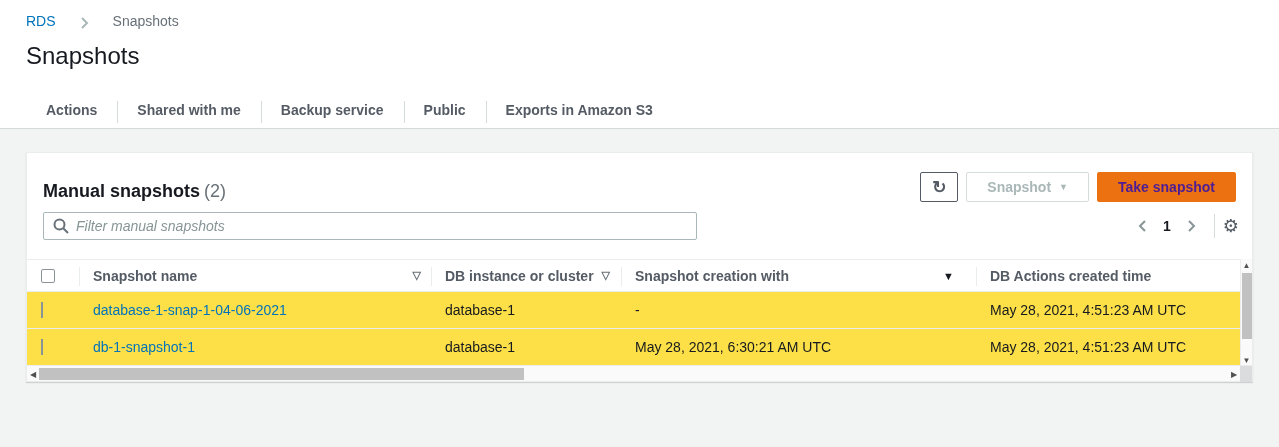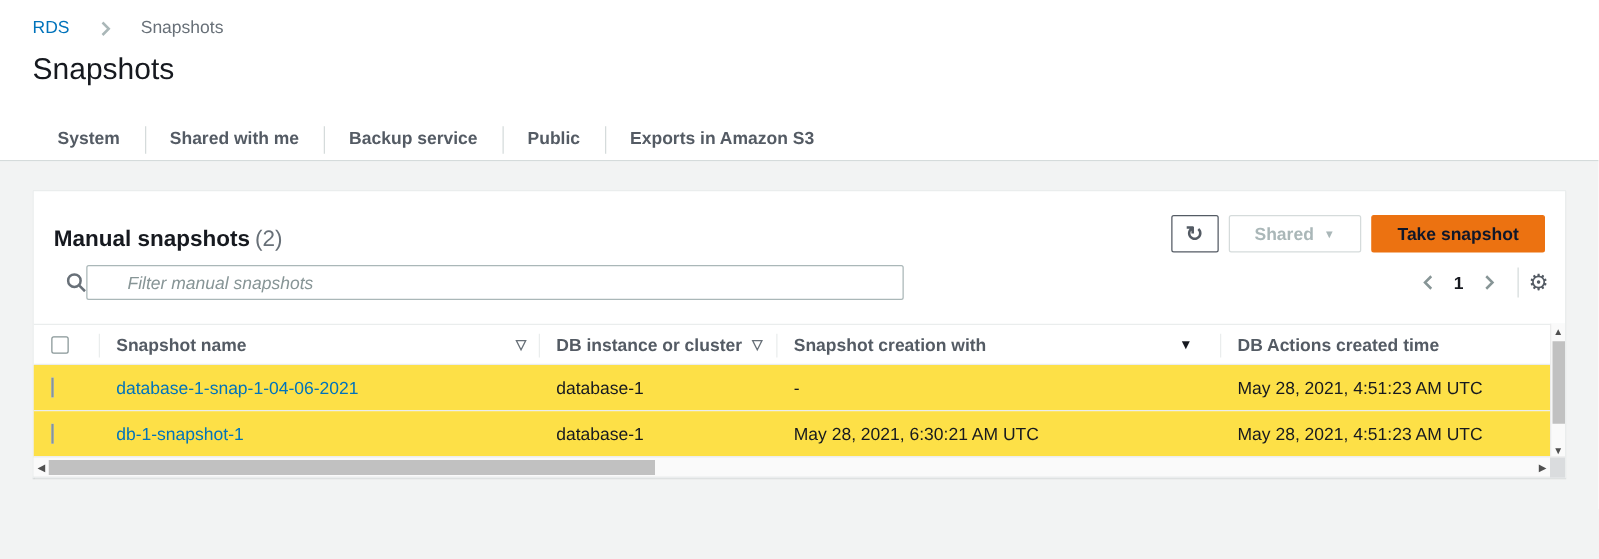--- a/index.html
+++ b/index.html
@@ -93,7 +93,7 @@
   <h1 class="page-title">Snapshots</h1>
 
   <div class="tabbar">
-    <div class="tab">System</div>
+    <div class="tab">Actions</div>
     <div class="tab">Shared with me</div>
     <div class="tab">Backup service</div>
     <div class="tab">Public</div>

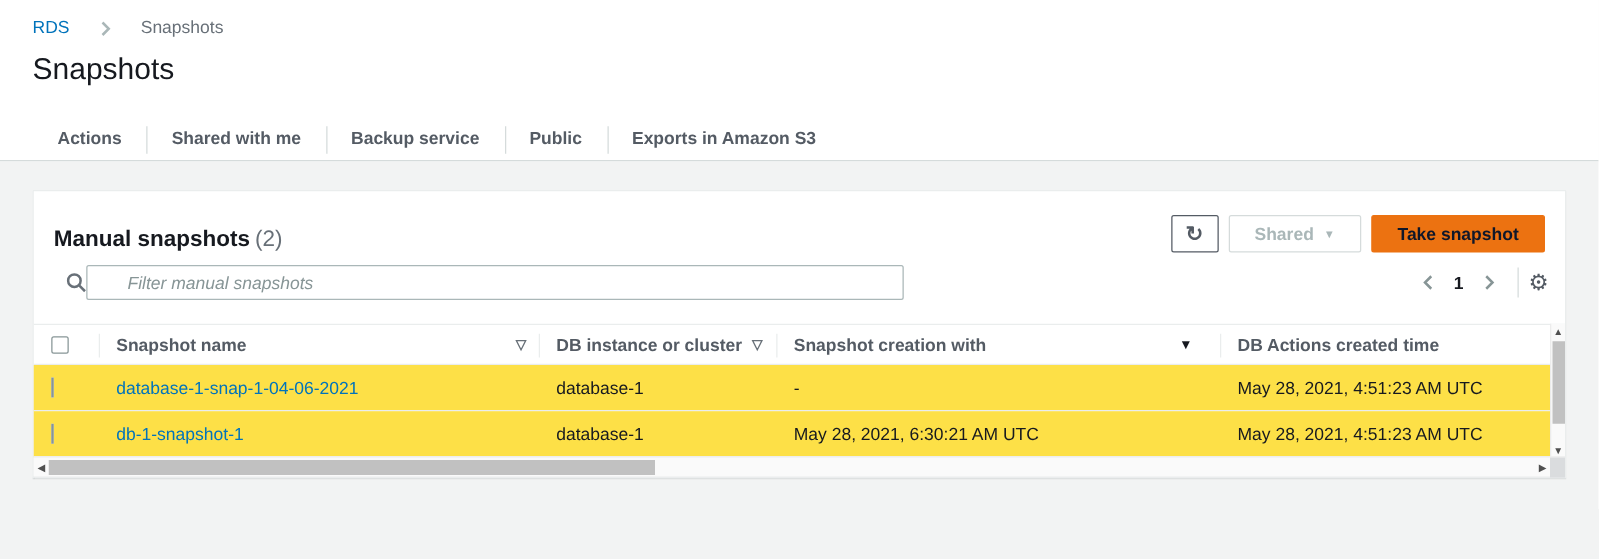--- a/index.html
+++ b/index.html
@@ -112,7 +112,7 @@
           <span>↻</span>
         </button>
         <button class="btn btn-disabled">
-          <span>Shared</span>
+          <span>Snapshot</span>
           <span class="caret">▼</span>
         </button>
         <button class="btn btn-primary">Take snapshot</button>

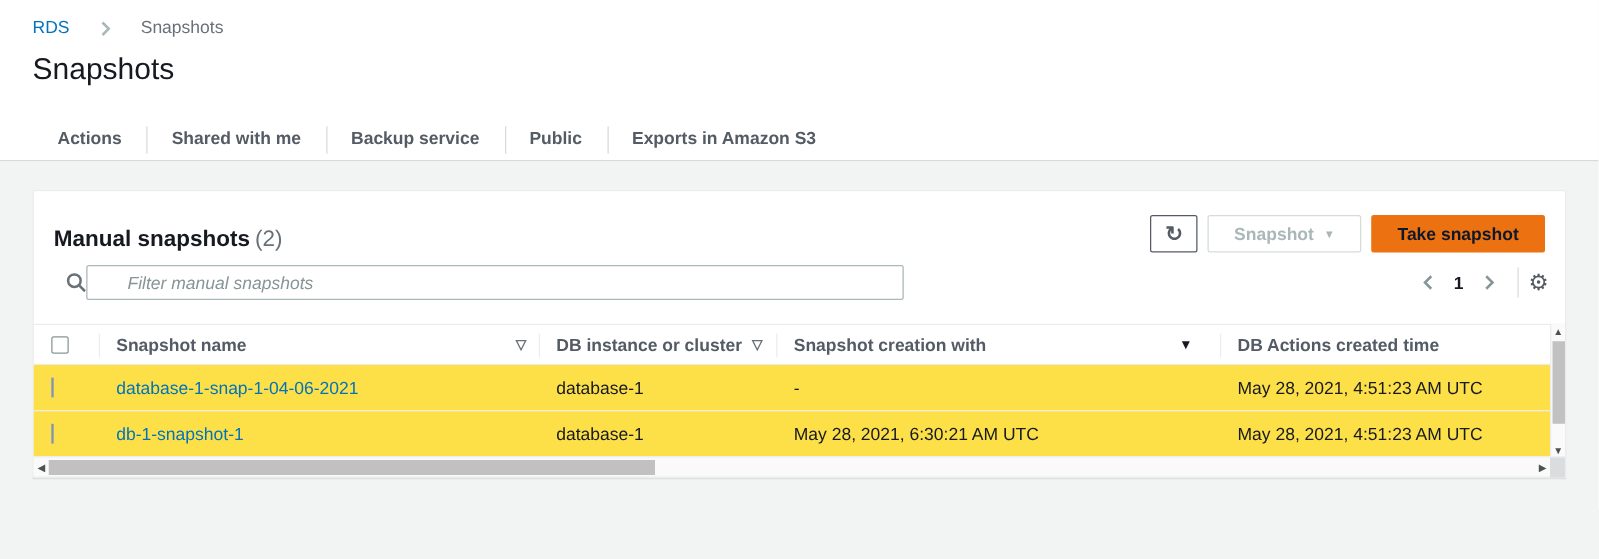--- a/index.html
+++ b/index.html
@@ -31,7 +31,7 @@
   .btn-icon { width:38px; border:1px solid #545b64; color:#545b64; font-size:17px; }
   .btn-disabled { border:1px solid #d5dbdb; color:#aab7b8; padding:0 20px; cursor:default; gap:8px; }
   .btn-disabled .caret { font-size:9px; color:#aab7b8; }
-  .btn-primary { background:#ec7211; border:1px solid #ec7211; color:#0f172a; padding:12px 20px; }
+  .btn-primary { background:#ec7211; border:1px solid #ec7211; color:#4c1d95; padding:12px 20px; }
 
   
   .filter-row { position:absolute; top:59px; left:16px; right:13px; height:28px; display:flex; align-items:center; justify-content:space-between; }

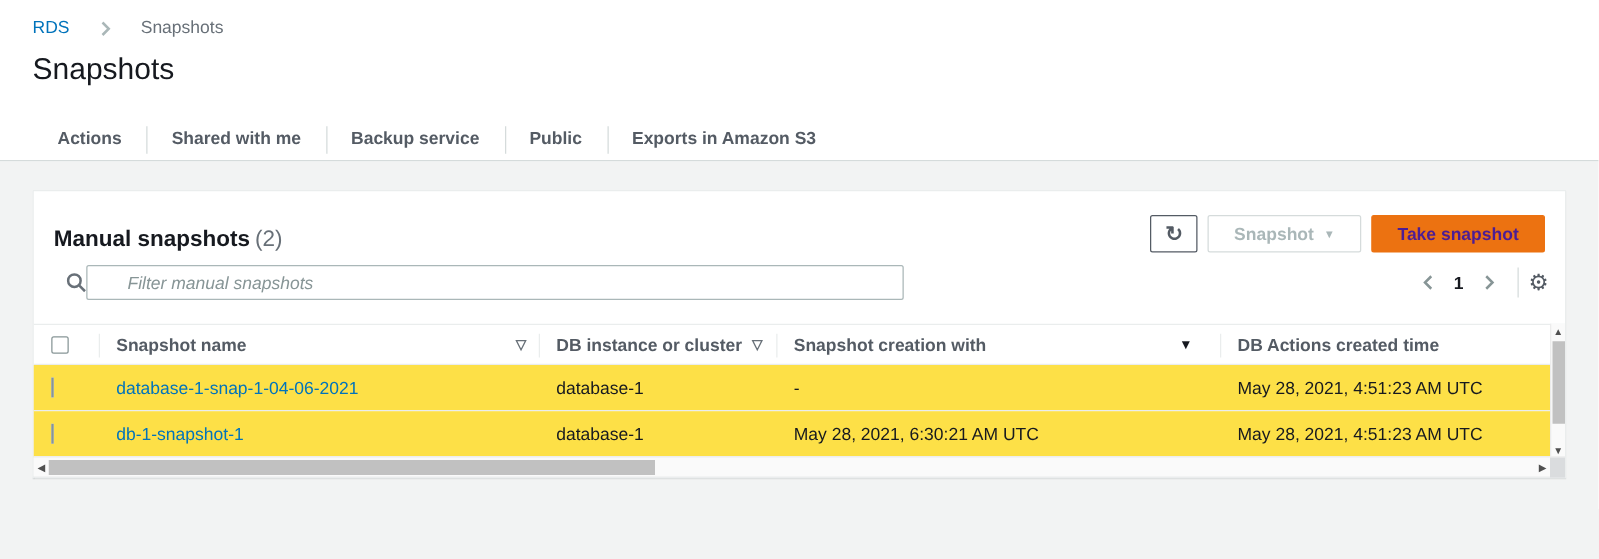--- a/index.html
+++ b/index.html
@@ -36,7 +36,7 @@
   
   .filter-row { position:absolute; top:59px; left:16px; right:13px; height:28px; display:flex; align-items:center; justify-content:space-between; }
   .search-box { position:relative; width:654px; height:28px; }
-  .search-box input { width:100%; height:100%; border:1px solid #aab7b8; border-radius:2px; padding:0 8px 0 32px; font-style:italic; font-size:14px; color:#16191f; font-family:"Liberation Sans", sans-serif; outline:none;margin-left:26px; }
+  .search-box input { width:100%; height:100%; border:1px solid #aab7b8; border-radius:2px; padding:0 8px 0 32px; font-style:italic; font-size:14px; color:#16191f; font-family:"Liberation Sans", sans-serif; outline:none; }
   .search-box input::placeholder { color:#879596; font-style:italic; }
   .search-icon { position:absolute; left:10px; top:6px; }
   .pager { display:flex; align-items:center; }

